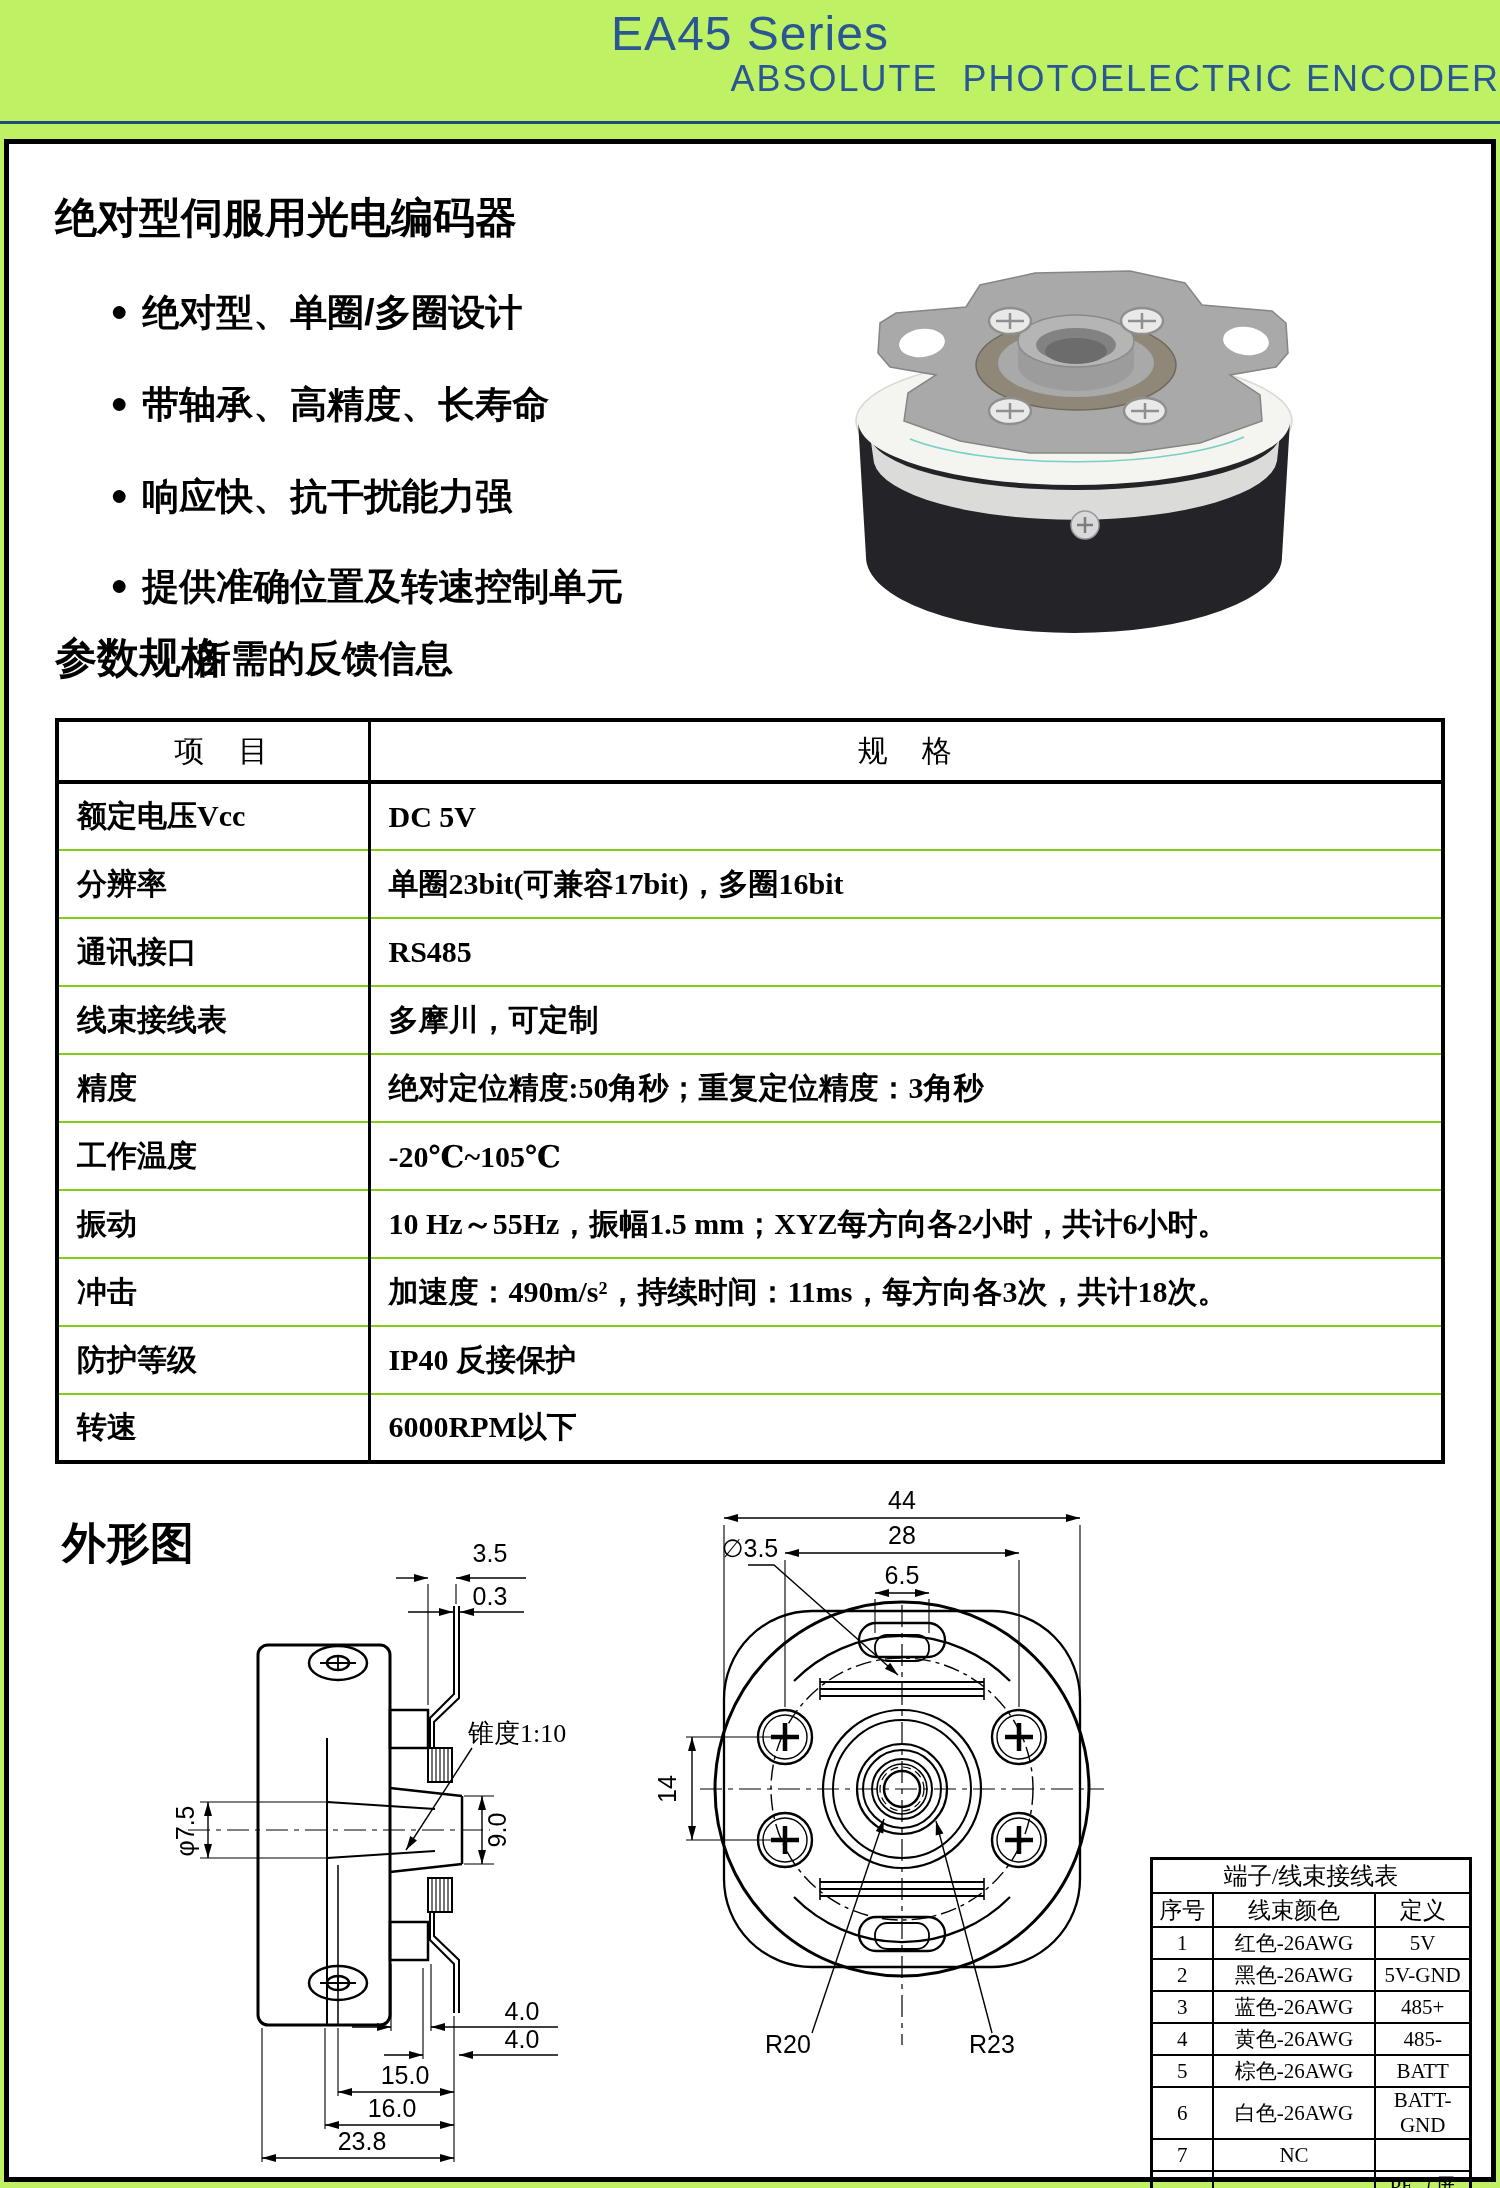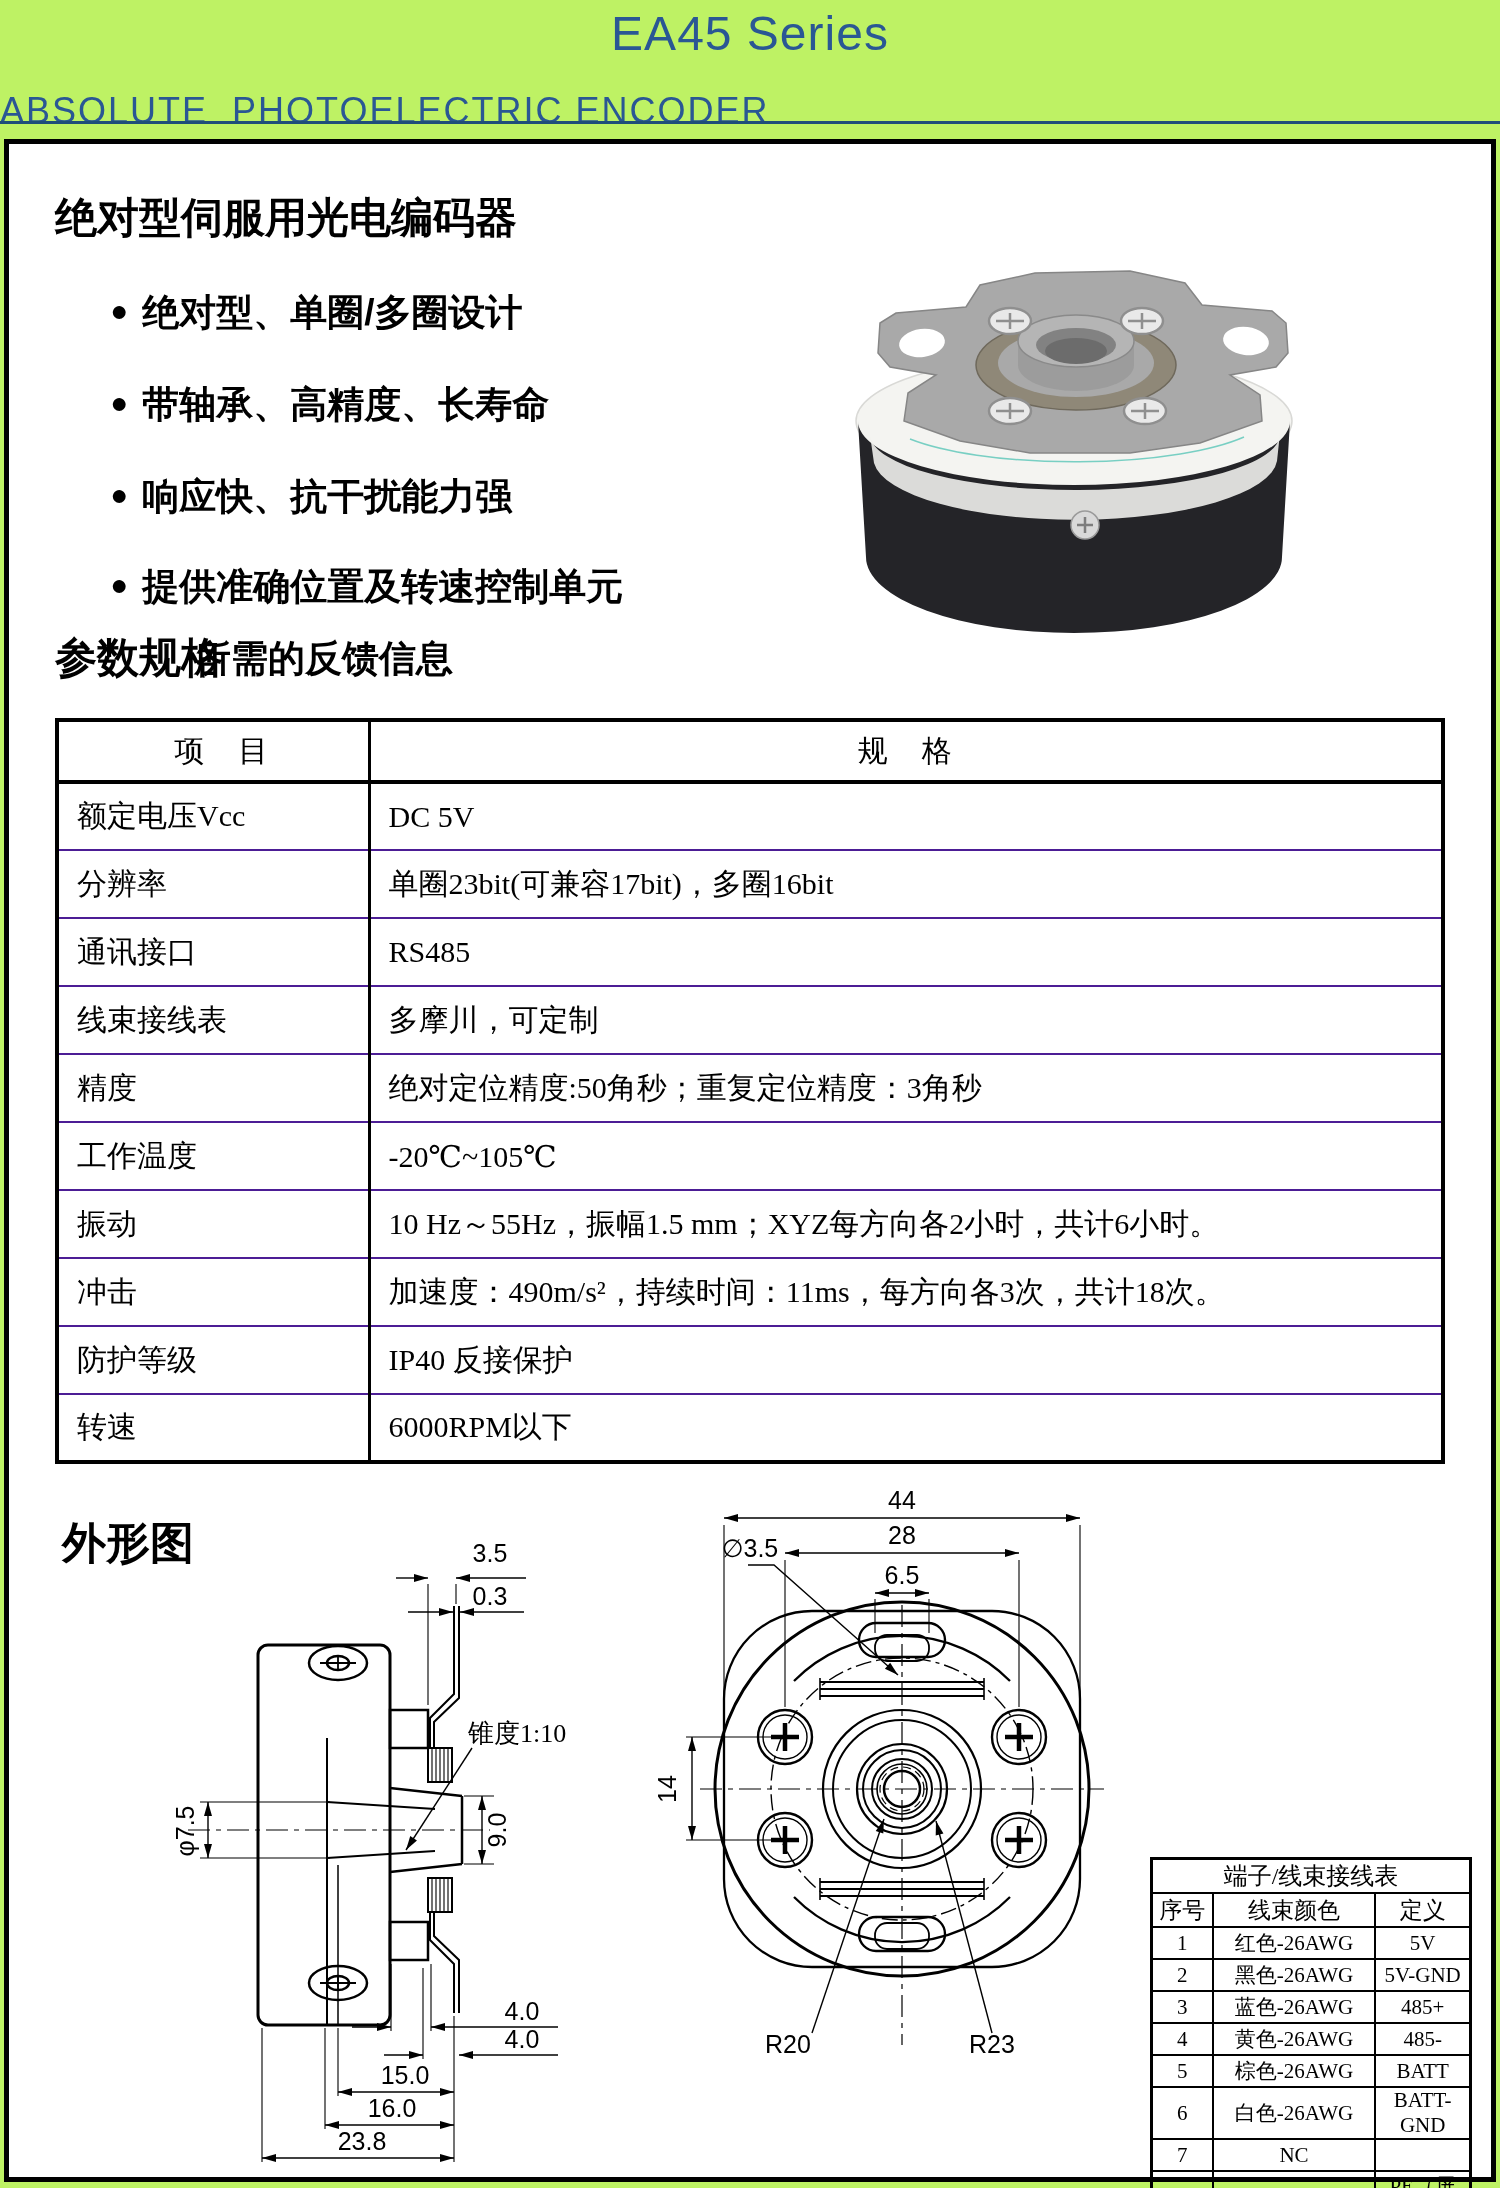--- a/index.html
+++ b/index.html
@@ -9,8 +9,8 @@
 
   .hd-title { position:absolute; top:6px; left:0; width:100%; text-align:center;
     font-size:48px; color:var(--accent); font-weight:400; letter-spacing:1px; }
-  .hd-sub { position:absolute; top:58px; left:0; width:100%; text-align:left;
-    font-size:36px; color:var(--accent); font-weight:400; letter-spacing:2px; white-space:pre;margin-top:32px; }
+  .hd-sub { position:absolute; top:58px; left:0; width:100%; text-align:right;
+    font-size:36px; color:var(--accent); font-weight:400; letter-spacing:2px; white-space:pre; }
   .blue-rule { position:absolute; top:121px; left:0; width:1500px; height:3px; background:var(--rule); }
 
   .main-box { position:absolute; left:4px; top:139px; width:1492px; height:2043px;

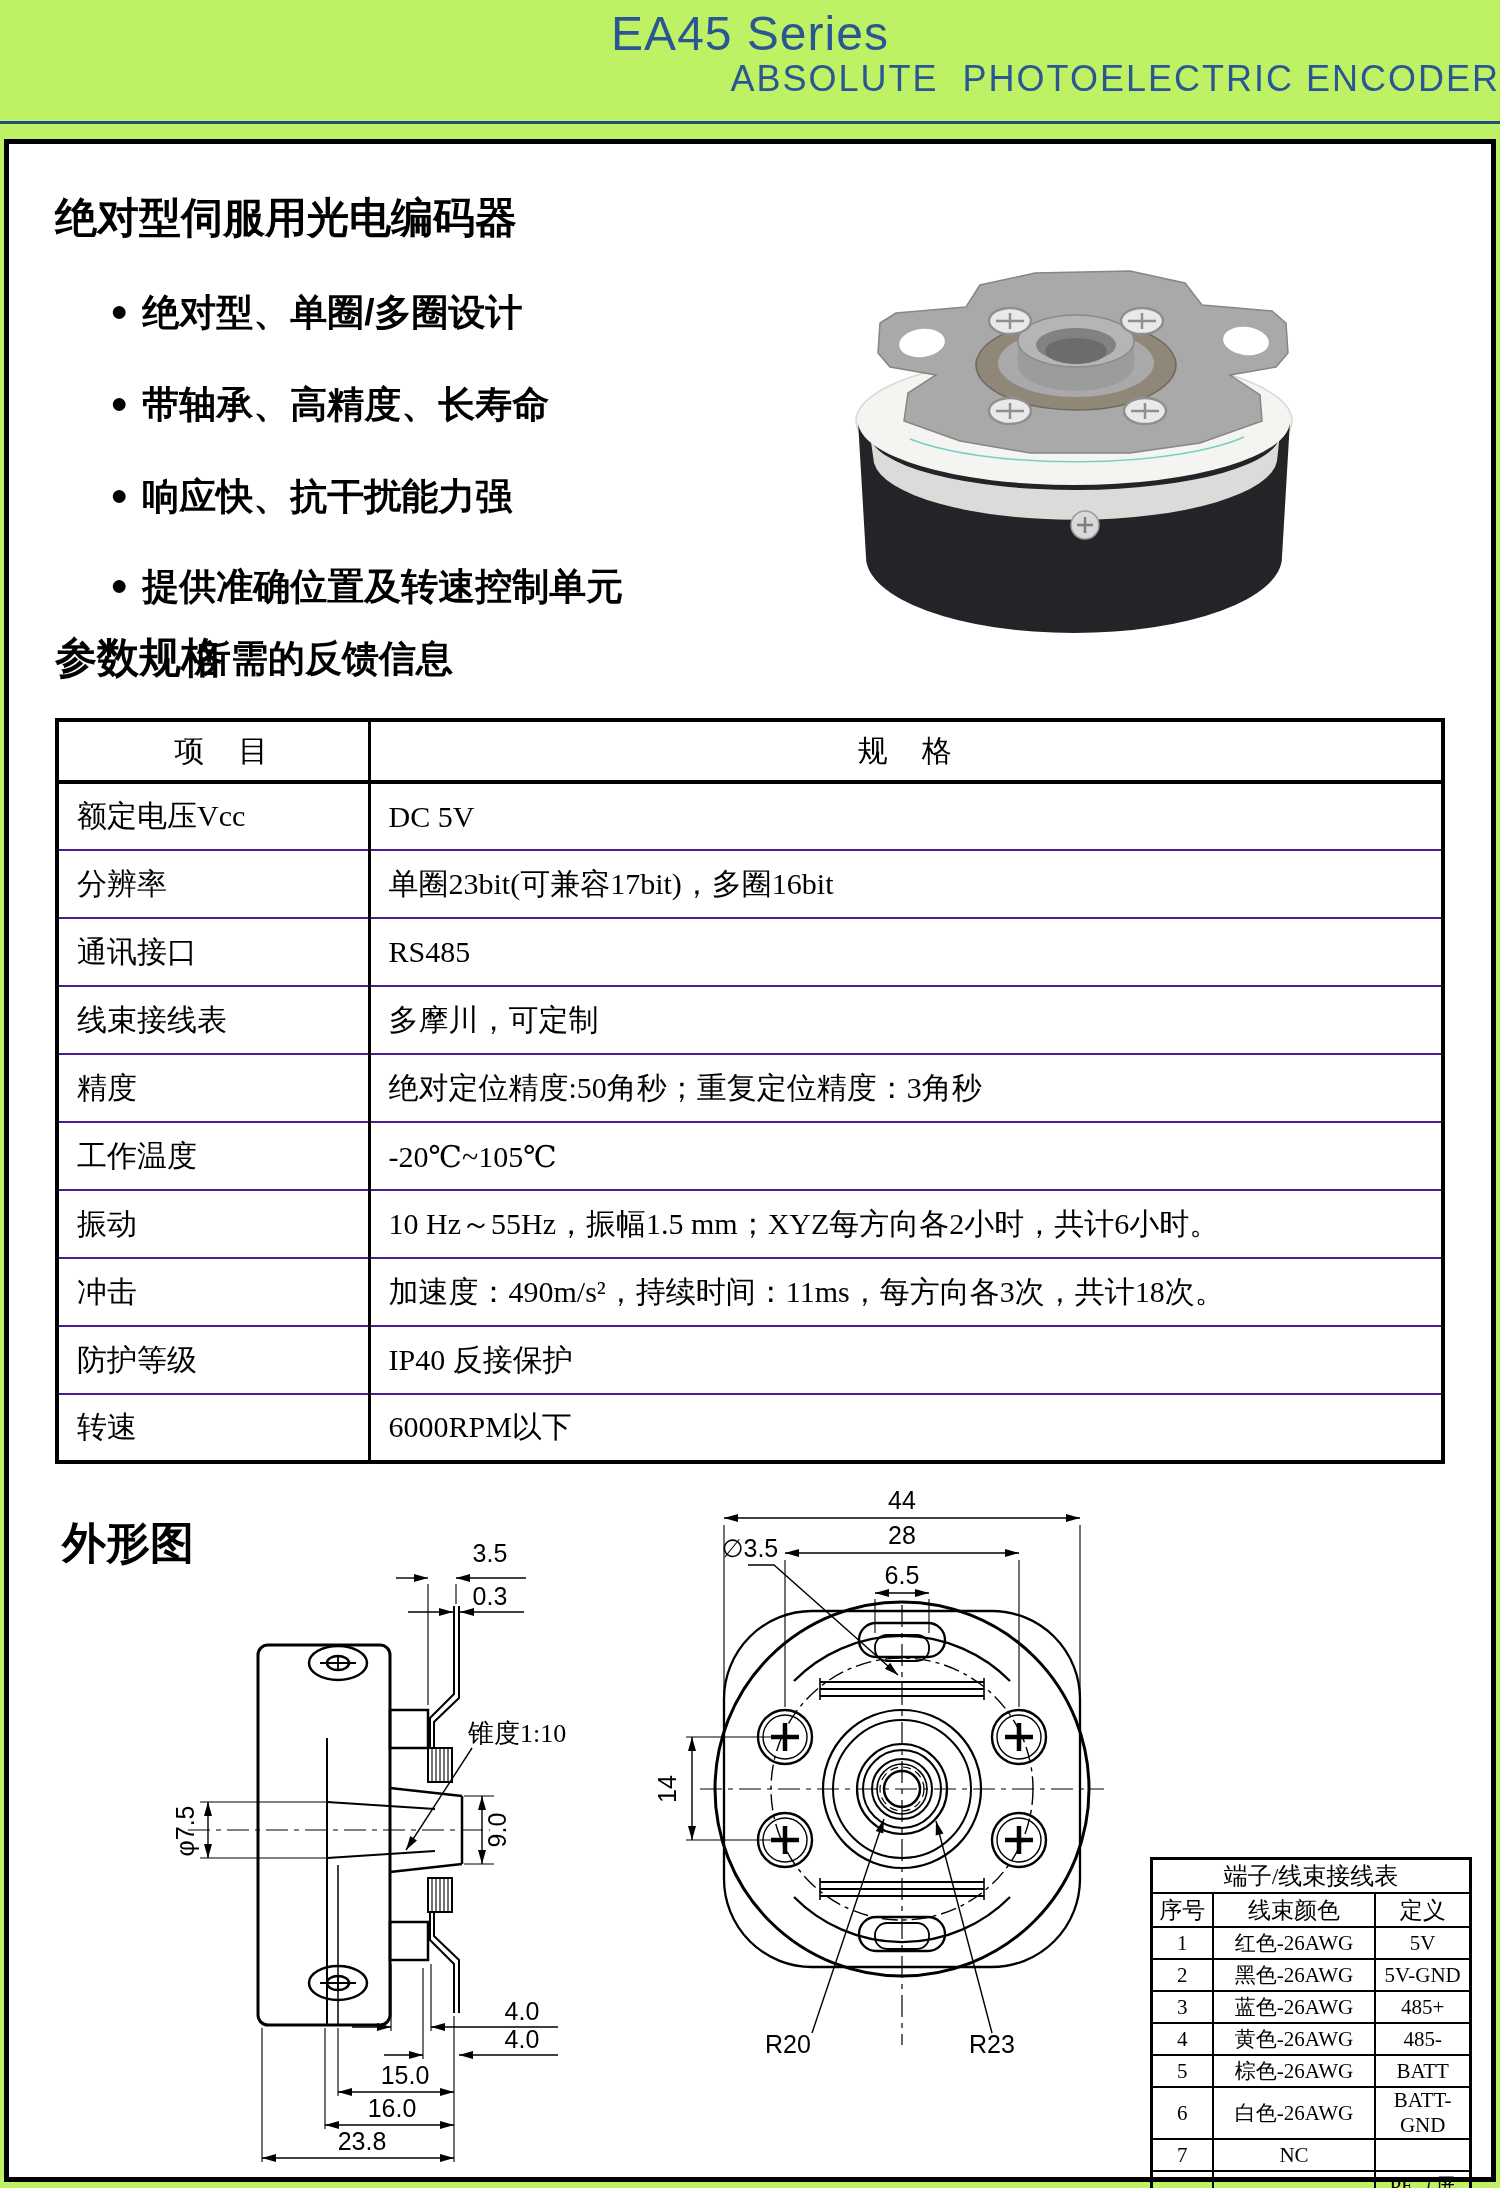--- a/index.html
+++ b/index.html
@@ -29,7 +29,7 @@
     border:4px solid #000; }
   .spec-table th { height:62px; font-weight:400; text-align:center; letter-spacing:2px;
     border-bottom:4px solid #000; }
-  .spec-table td { height:68px; border-top:2px solid #4c1d95; }
+  .spec-table td { height:68px; border-top:2px solid #84cc16;font-weight:bold; }
   .spec-table .c1 { width:312px; border-right:3px solid #000; padding-left:18px; }
   .spec-table td.c2 { padding-left:18px; }
 

